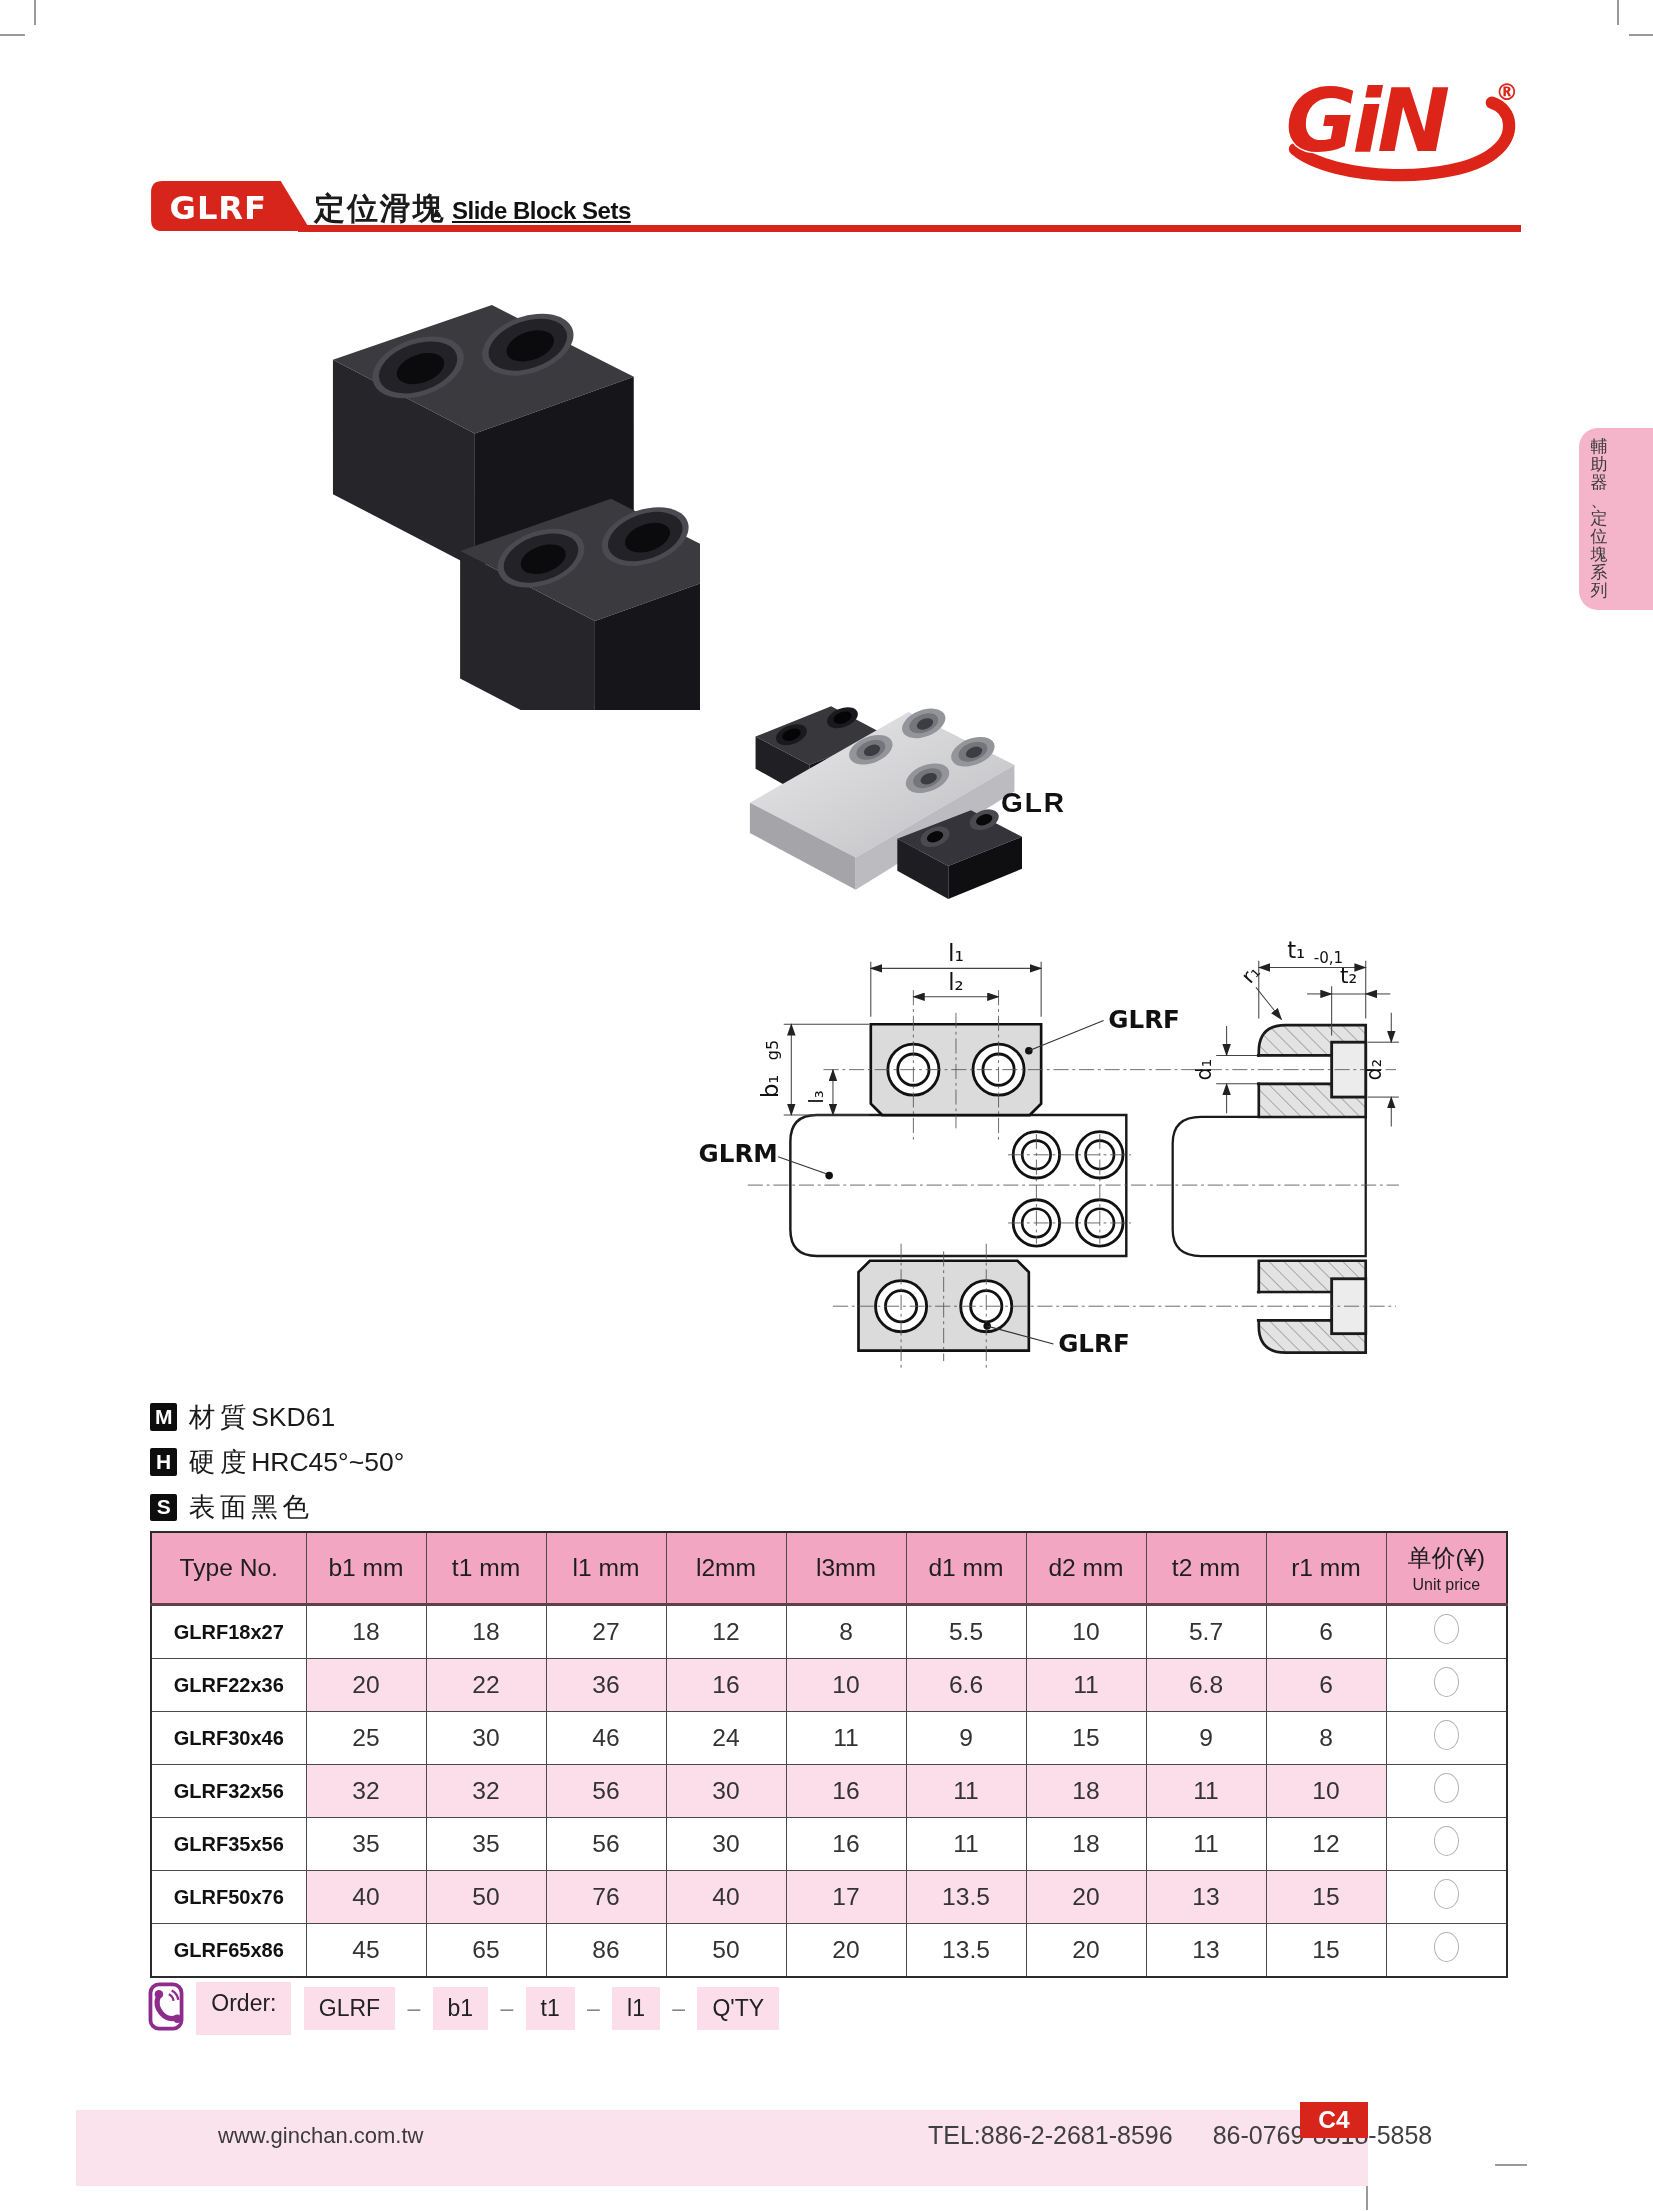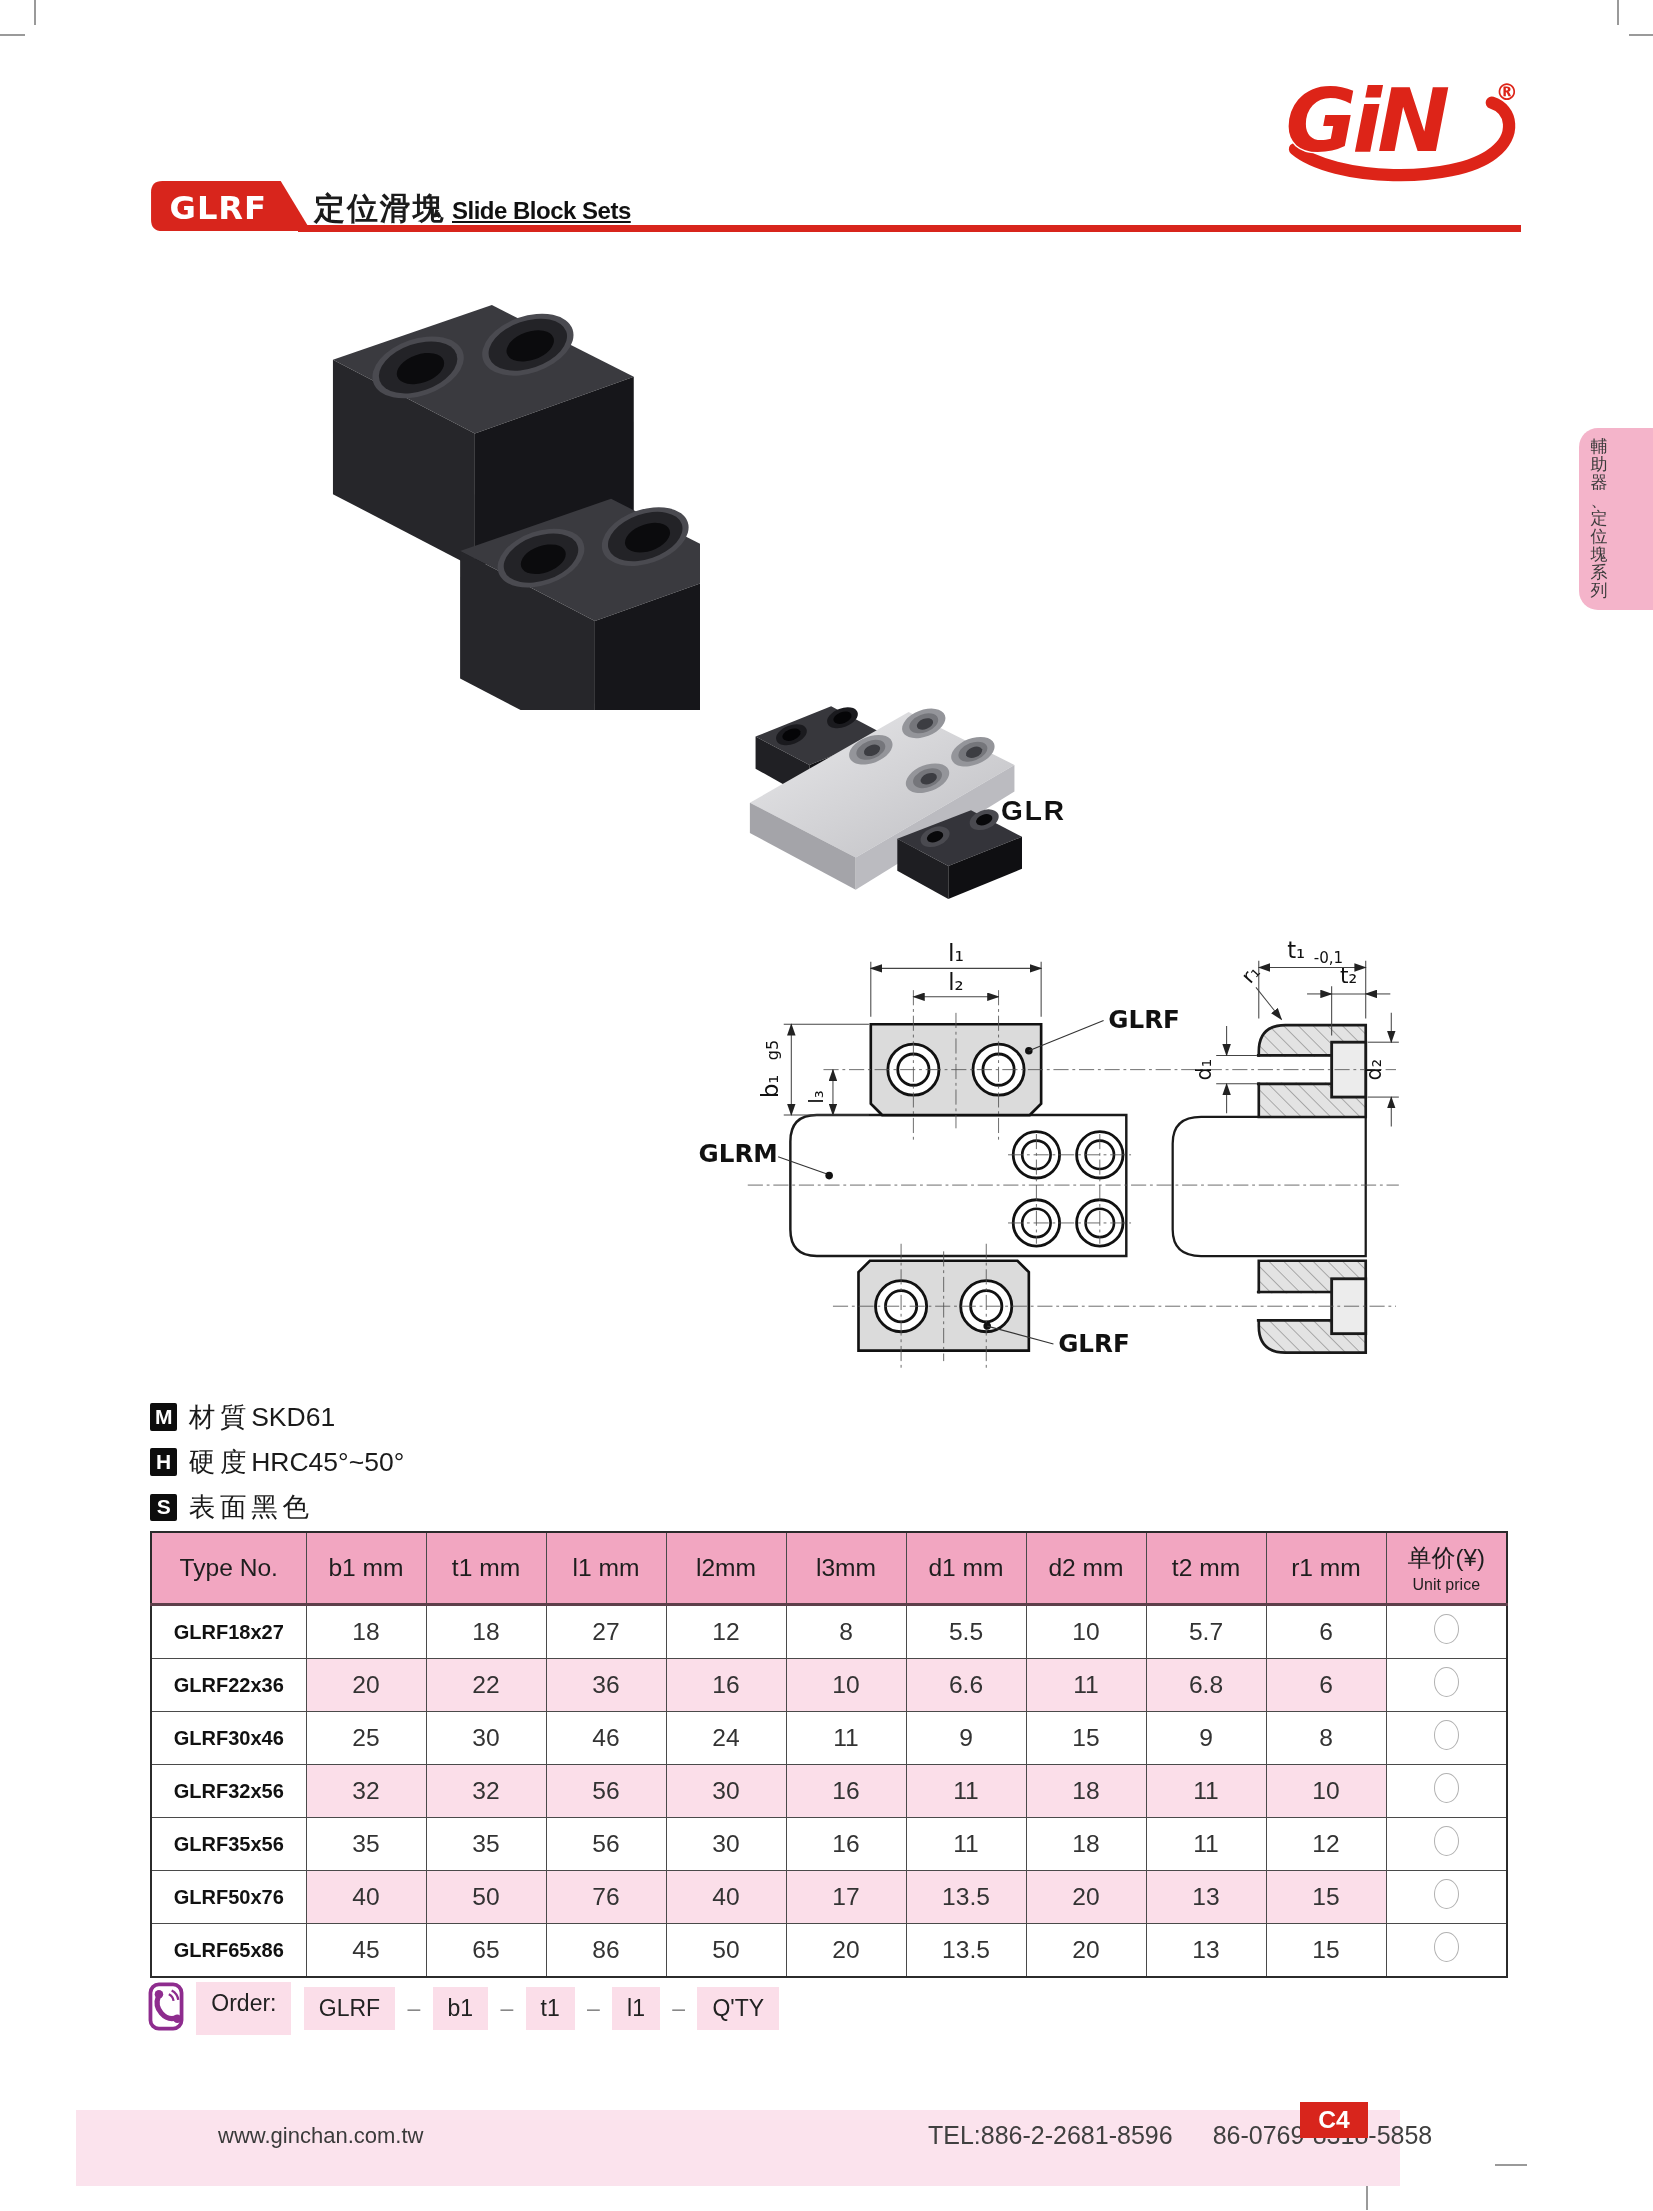--- a/index.html
+++ b/index.html
@@ -13,7 +13,7 @@
   .title-en{position:absolute;left:452px;top:197px;font-size:24px;color:#111;font-weight:bold;letter-spacing:-0.5px;text-decoration:underline;}
   .title-line{position:absolute;left:298px;top:225px;width:1223px;height:6.6px;background:#D8251C;}
   
-  .glr-label{position:absolute;left:1001px;top:787px;font-size:28px;font-weight:bold;color:#111;letter-spacing:1.9px;margin-top:8px;}
+  .glr-label{position:absolute;left:1001px;top:787px;font-size:28px;font-weight:bold;color:#111;letter-spacing:1.9px;}
   
   .specs{position:absolute;left:150px;top:1401px;}
   .spec-row{display:flex;align-items:center;height:32px;margin-bottom:13.2px;}

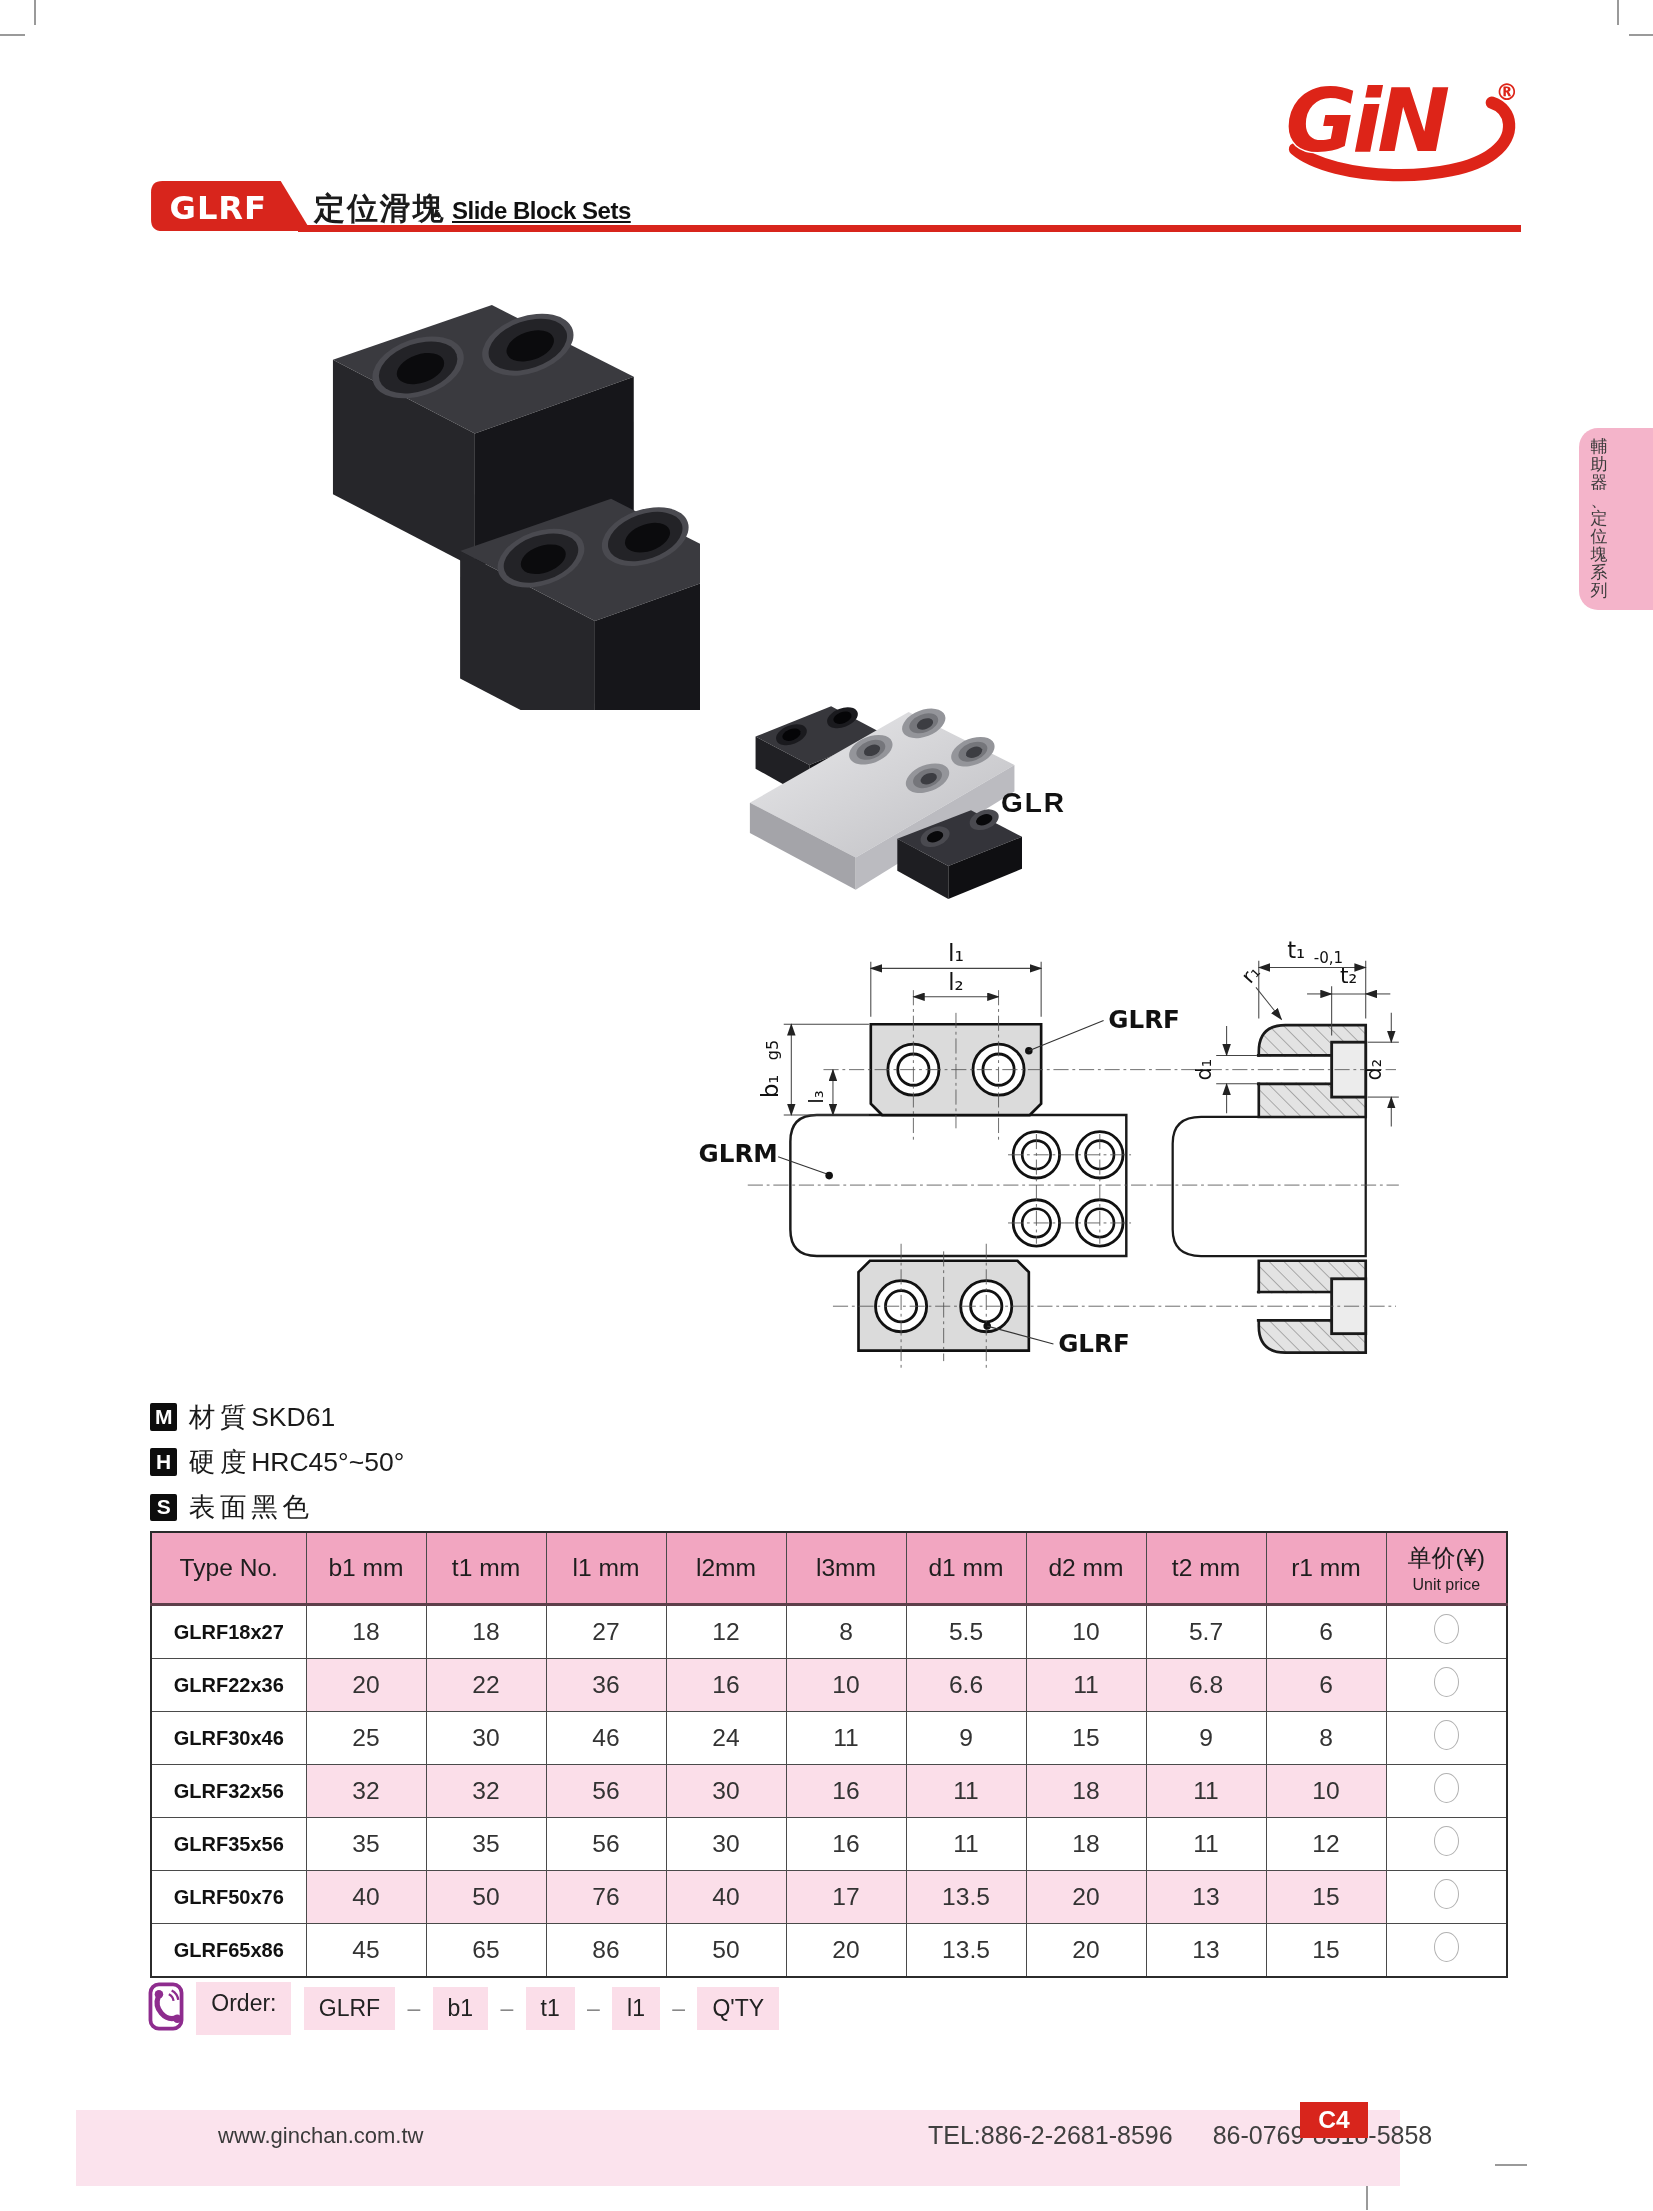--- a/index.html
+++ b/index.html
@@ -38,7 +38,7 @@
   .chip{background:#FBDEE9;color:#222;font-size:23px;padding:7.6px 15px;white-space:nowrap;}
   .sep{color:#888;font-size:23px;}
   
-  .footer-bar{position:absolute;left:76px;top:2110px;width:1292px;height:76px;background:#FBE3ED;padding-left:32px;}
+  .footer-bar{position:absolute;left:76px;top:2110px;width:1292px;height:76px;background:#FBE3ED;}
   .footer-web{position:absolute;left:142px;top:13.2px;font-size:22px;color:#3a3a3a;}
   .footer-tel{position:absolute;left:852px;top:11.4px;font-size:25px;color:#404040;display:flex;gap:40px;white-space:nowrap;}
   .page-code{position:absolute;left:1224px;top:-7.6px;width:68px;height:36px;background:#D8251C;color:#fff;

